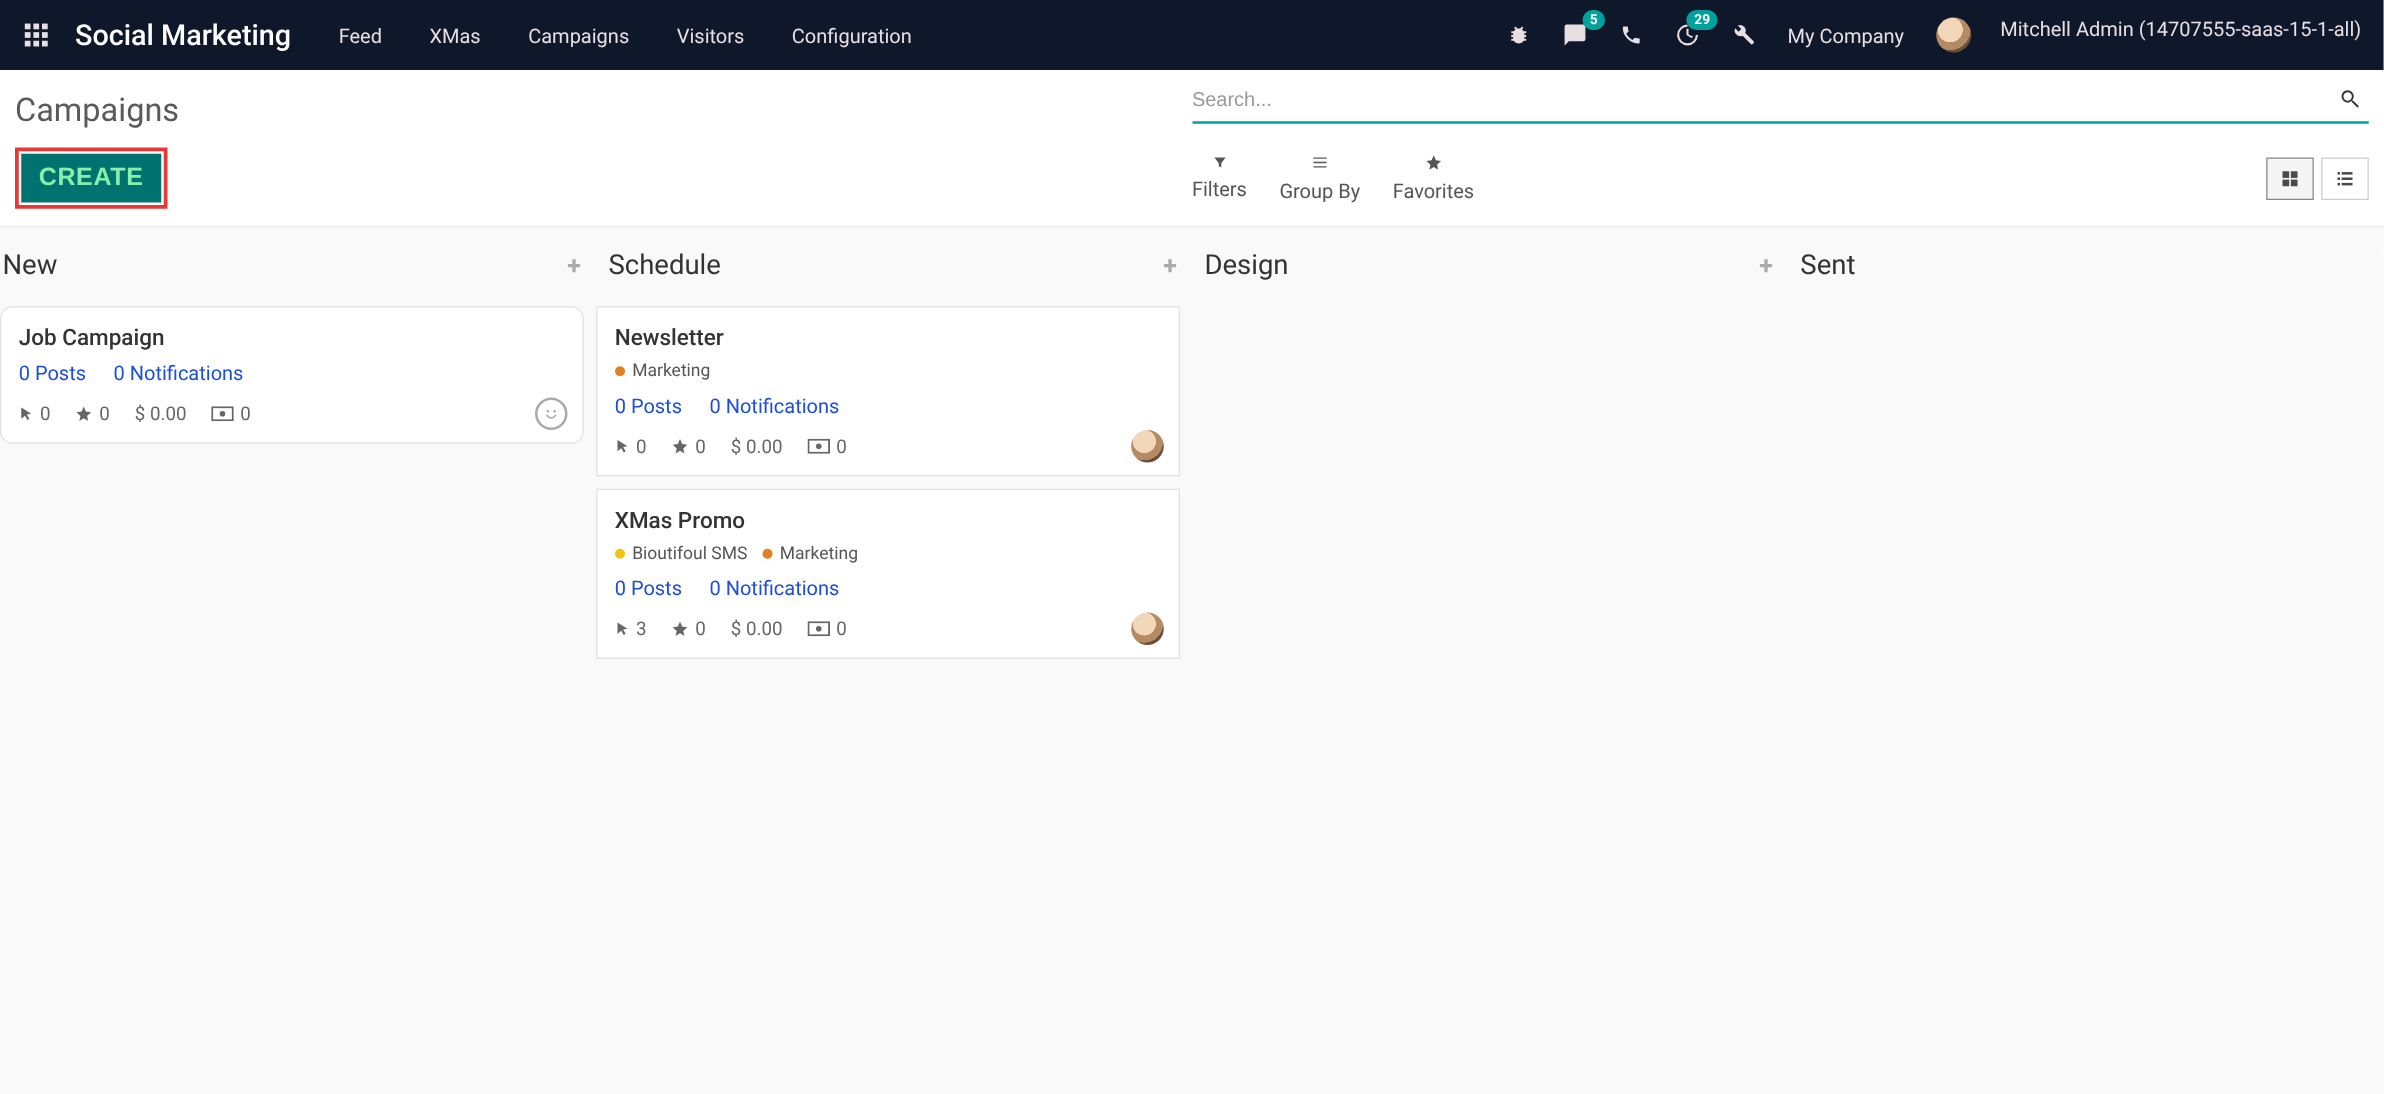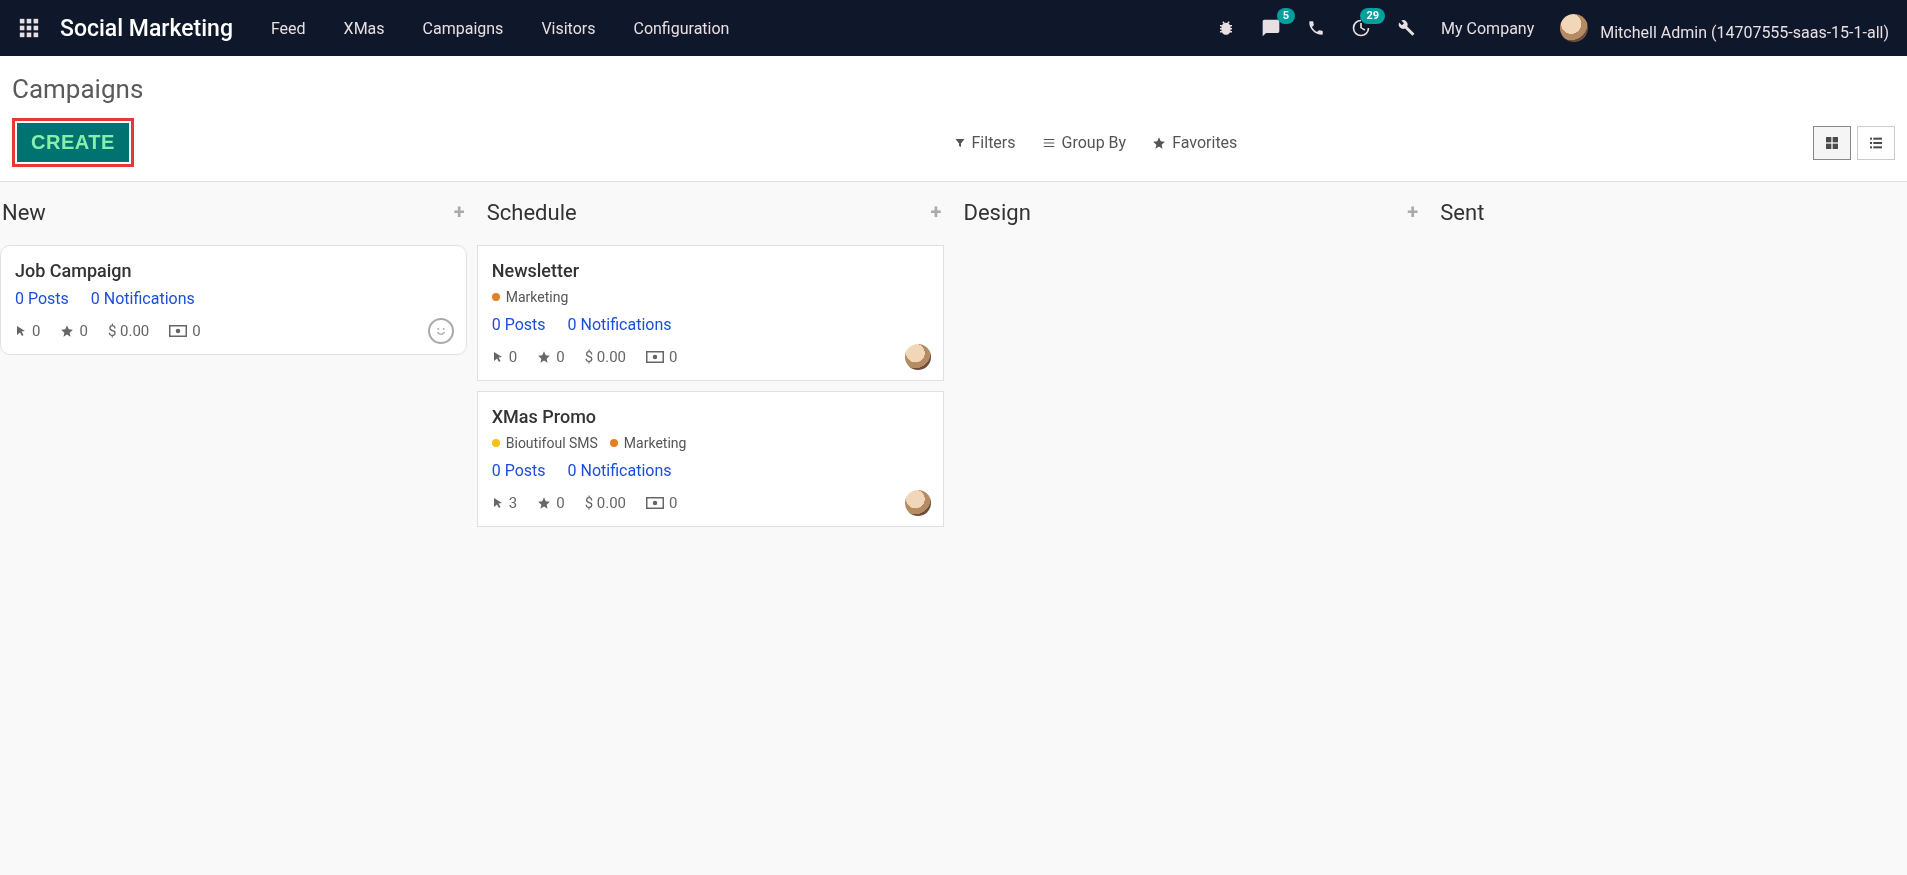--- a/index.html
+++ b/index.html
@@ -16,7 +16,7 @@
   .nav-icon svg { fill: #e8dfe3; }
   .badge { position: absolute; top: -10px; right: -14px; background: #00A09D; color: #fff; border-radius: 10px; padding: 0 6px; font-size: 11px; font-weight: 700; line-height: 16px; min-width: 18px; text-align: center; }
   .company { color: #e8dfe3; font-size: 16px; }
-  .user-area { display: flex; align-items: flex-end; gap: 12px; cursor: pointer; }
+  .user-area { display: flex; align-items: flex-start; gap: 23px; cursor: pointer; }
   .avatar { width: 28px; height: 28px; border-radius: 50%; background: radial-gradient(circle at 40% 35%, #f1d6b8 0 40%, #b58b63 41% 65%, #6c4f3a 66% 100%); }
   .user-name { color: #e8dfe3; font-size: 16px; }
   

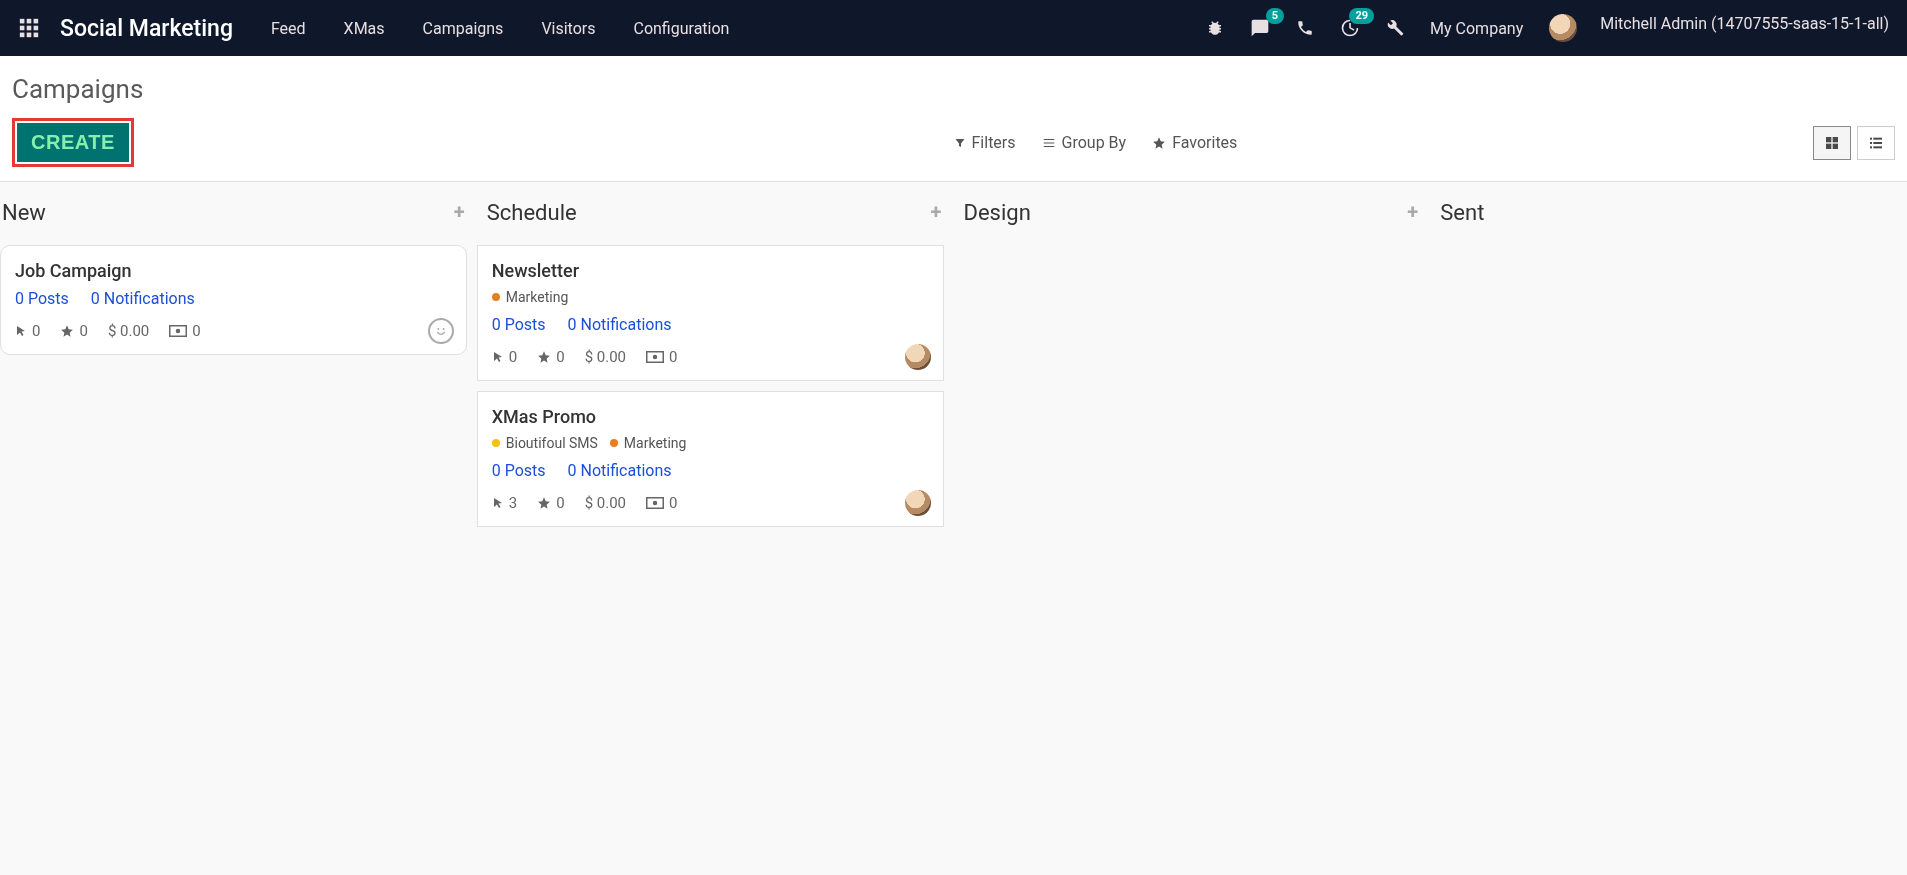--- a/index.html
+++ b/index.html
@@ -126,6 +126,14 @@
 <div class="control-panel">
   <div class="cp-row1">
     <div class="page-title">Campaigns</div>
+    <div class="search-wrap">
+      <input class="search-input" placeholder="Search..." style="">
+      <button class="search-btn">
+        <svg width="18" height="18" viewBox="0 0 24 24">
+            <path fill="#333" d="M15.5 14h-.79l-.28-.27a6.5 6.5 0 1 0-.7.7l.27.28v.79L20 21.49 21.49 20zm-6 0A4.5 4.5 0 1 1 14 9.5 4.5 4.5 0 0 1 9.5 14z"></path>
+          </svg>
+      </button>
+    </div>
   </div>
   <div class="cp-row2">
     <div class="create-btn-wrap">

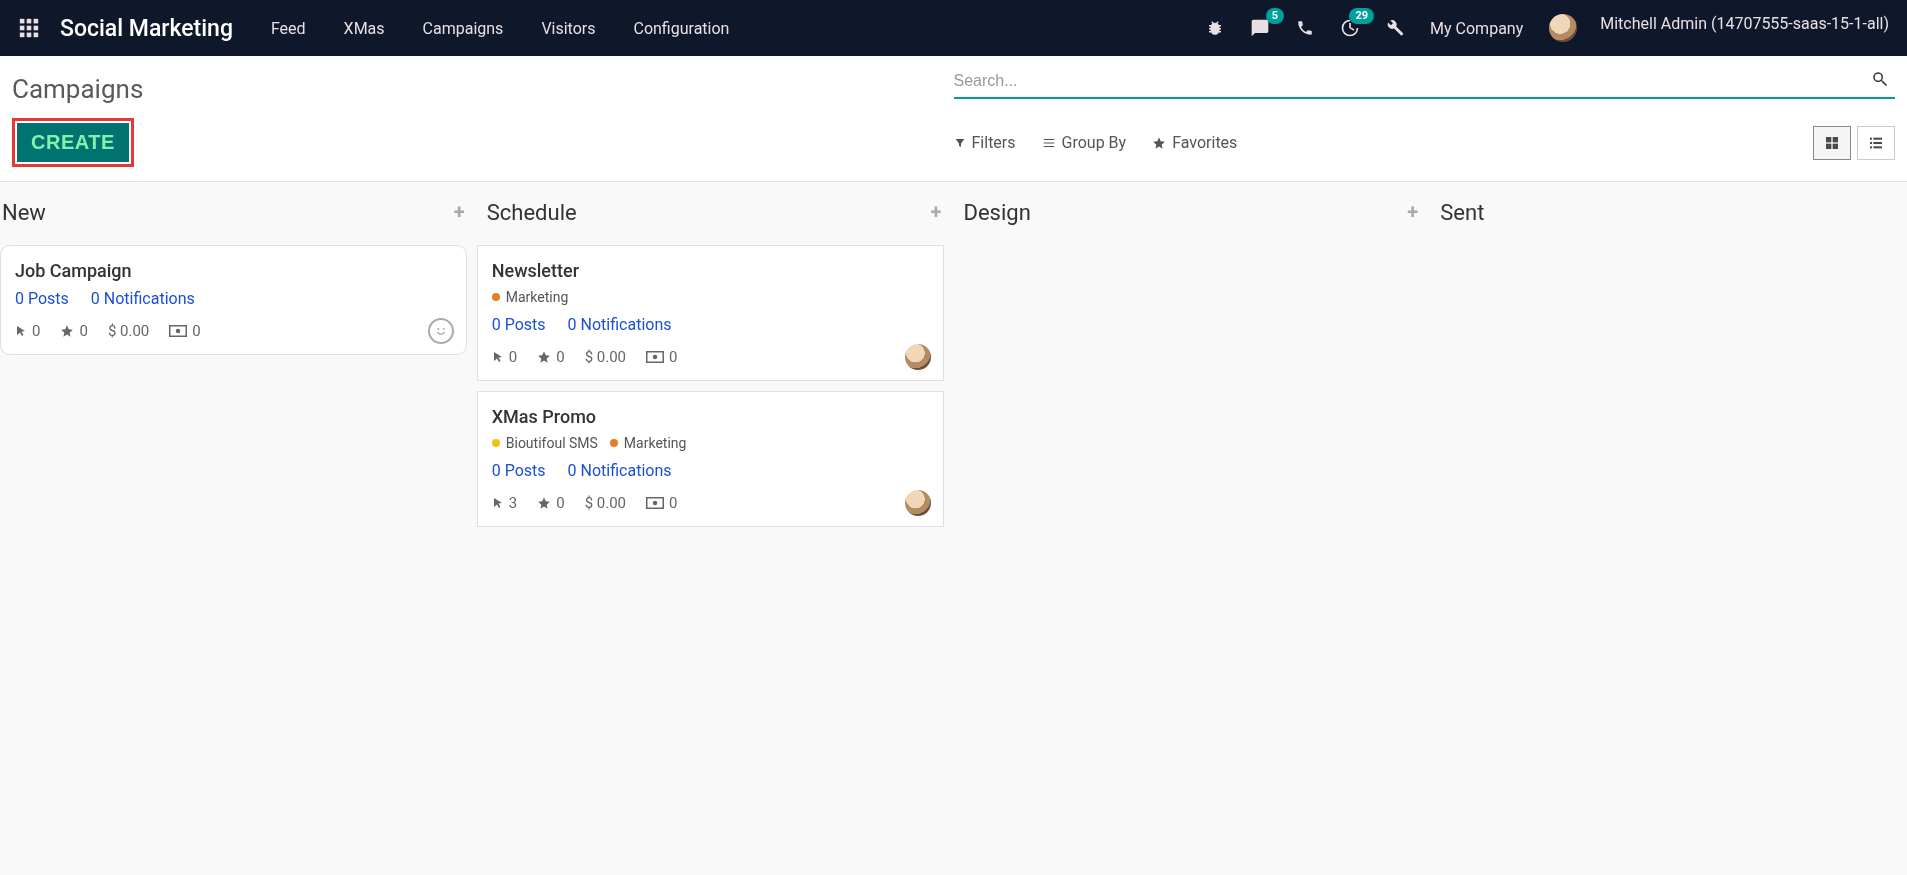--- a/index.html
+++ b/index.html
@@ -32,7 +32,7 @@
   .create-btn-wrap { border: 3px solid #E53935; padding: 2px; display: inline-block; }
   .create-btn { background: #00726F; color: #86efac; border: none; padding: 8px 14px; font-size: 20px; font-weight: 700; letter-spacing: 0.5px; cursor: pointer; }
   .filter-bar { margin-left: auto; display: flex; align-items: center; gap: 26px; width: 50%; }
-  .filter-opt { display: flex; align-items: center; gap: 6px; color: #555; cursor: pointer; font-size: 16px; }
+  .filter-opt { display: flex; align-items: center; gap: 6px; color: #555; cursor: pointer; font-size: 16px; flex-direction: column; }
   .filter-opt svg { fill: #555; }
   .view-switch { margin-left: auto; display: flex; gap: 6px; }
   .view-btn { width: 38px; height: 34px; border: 1px solid #ccc; background: #fff; display: flex; align-items: center; justify-content: center; cursor: pointer; }

